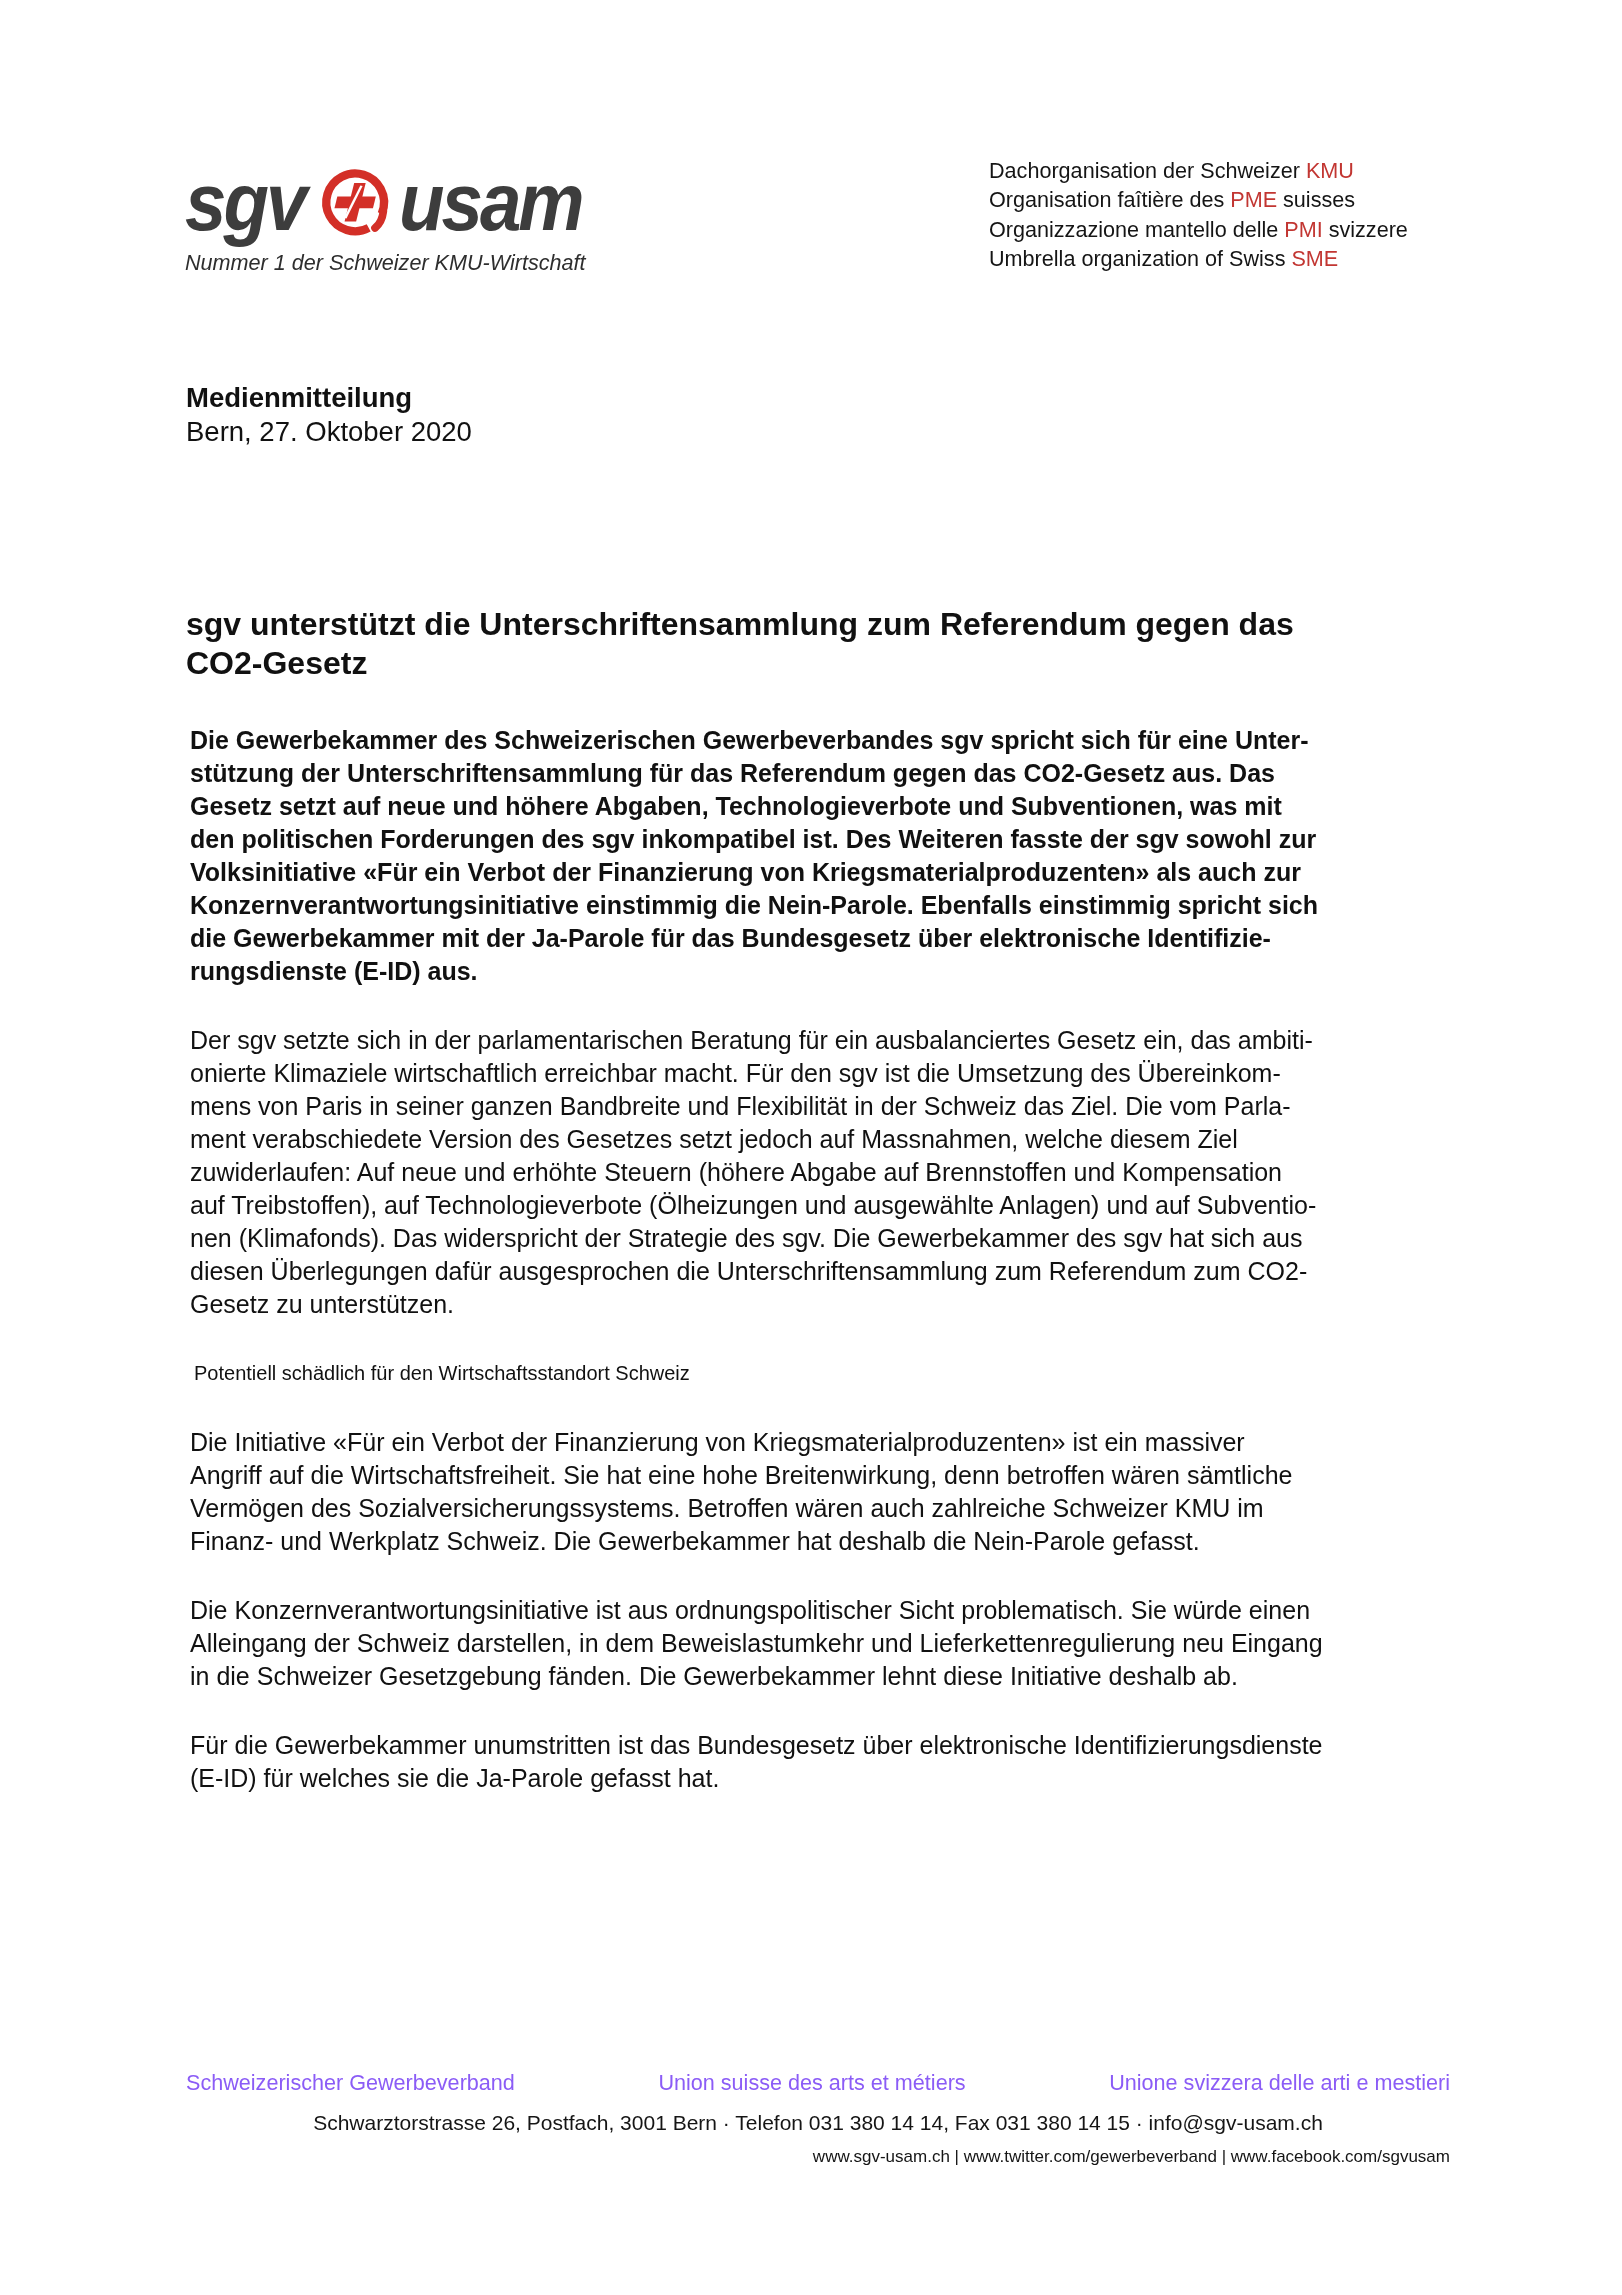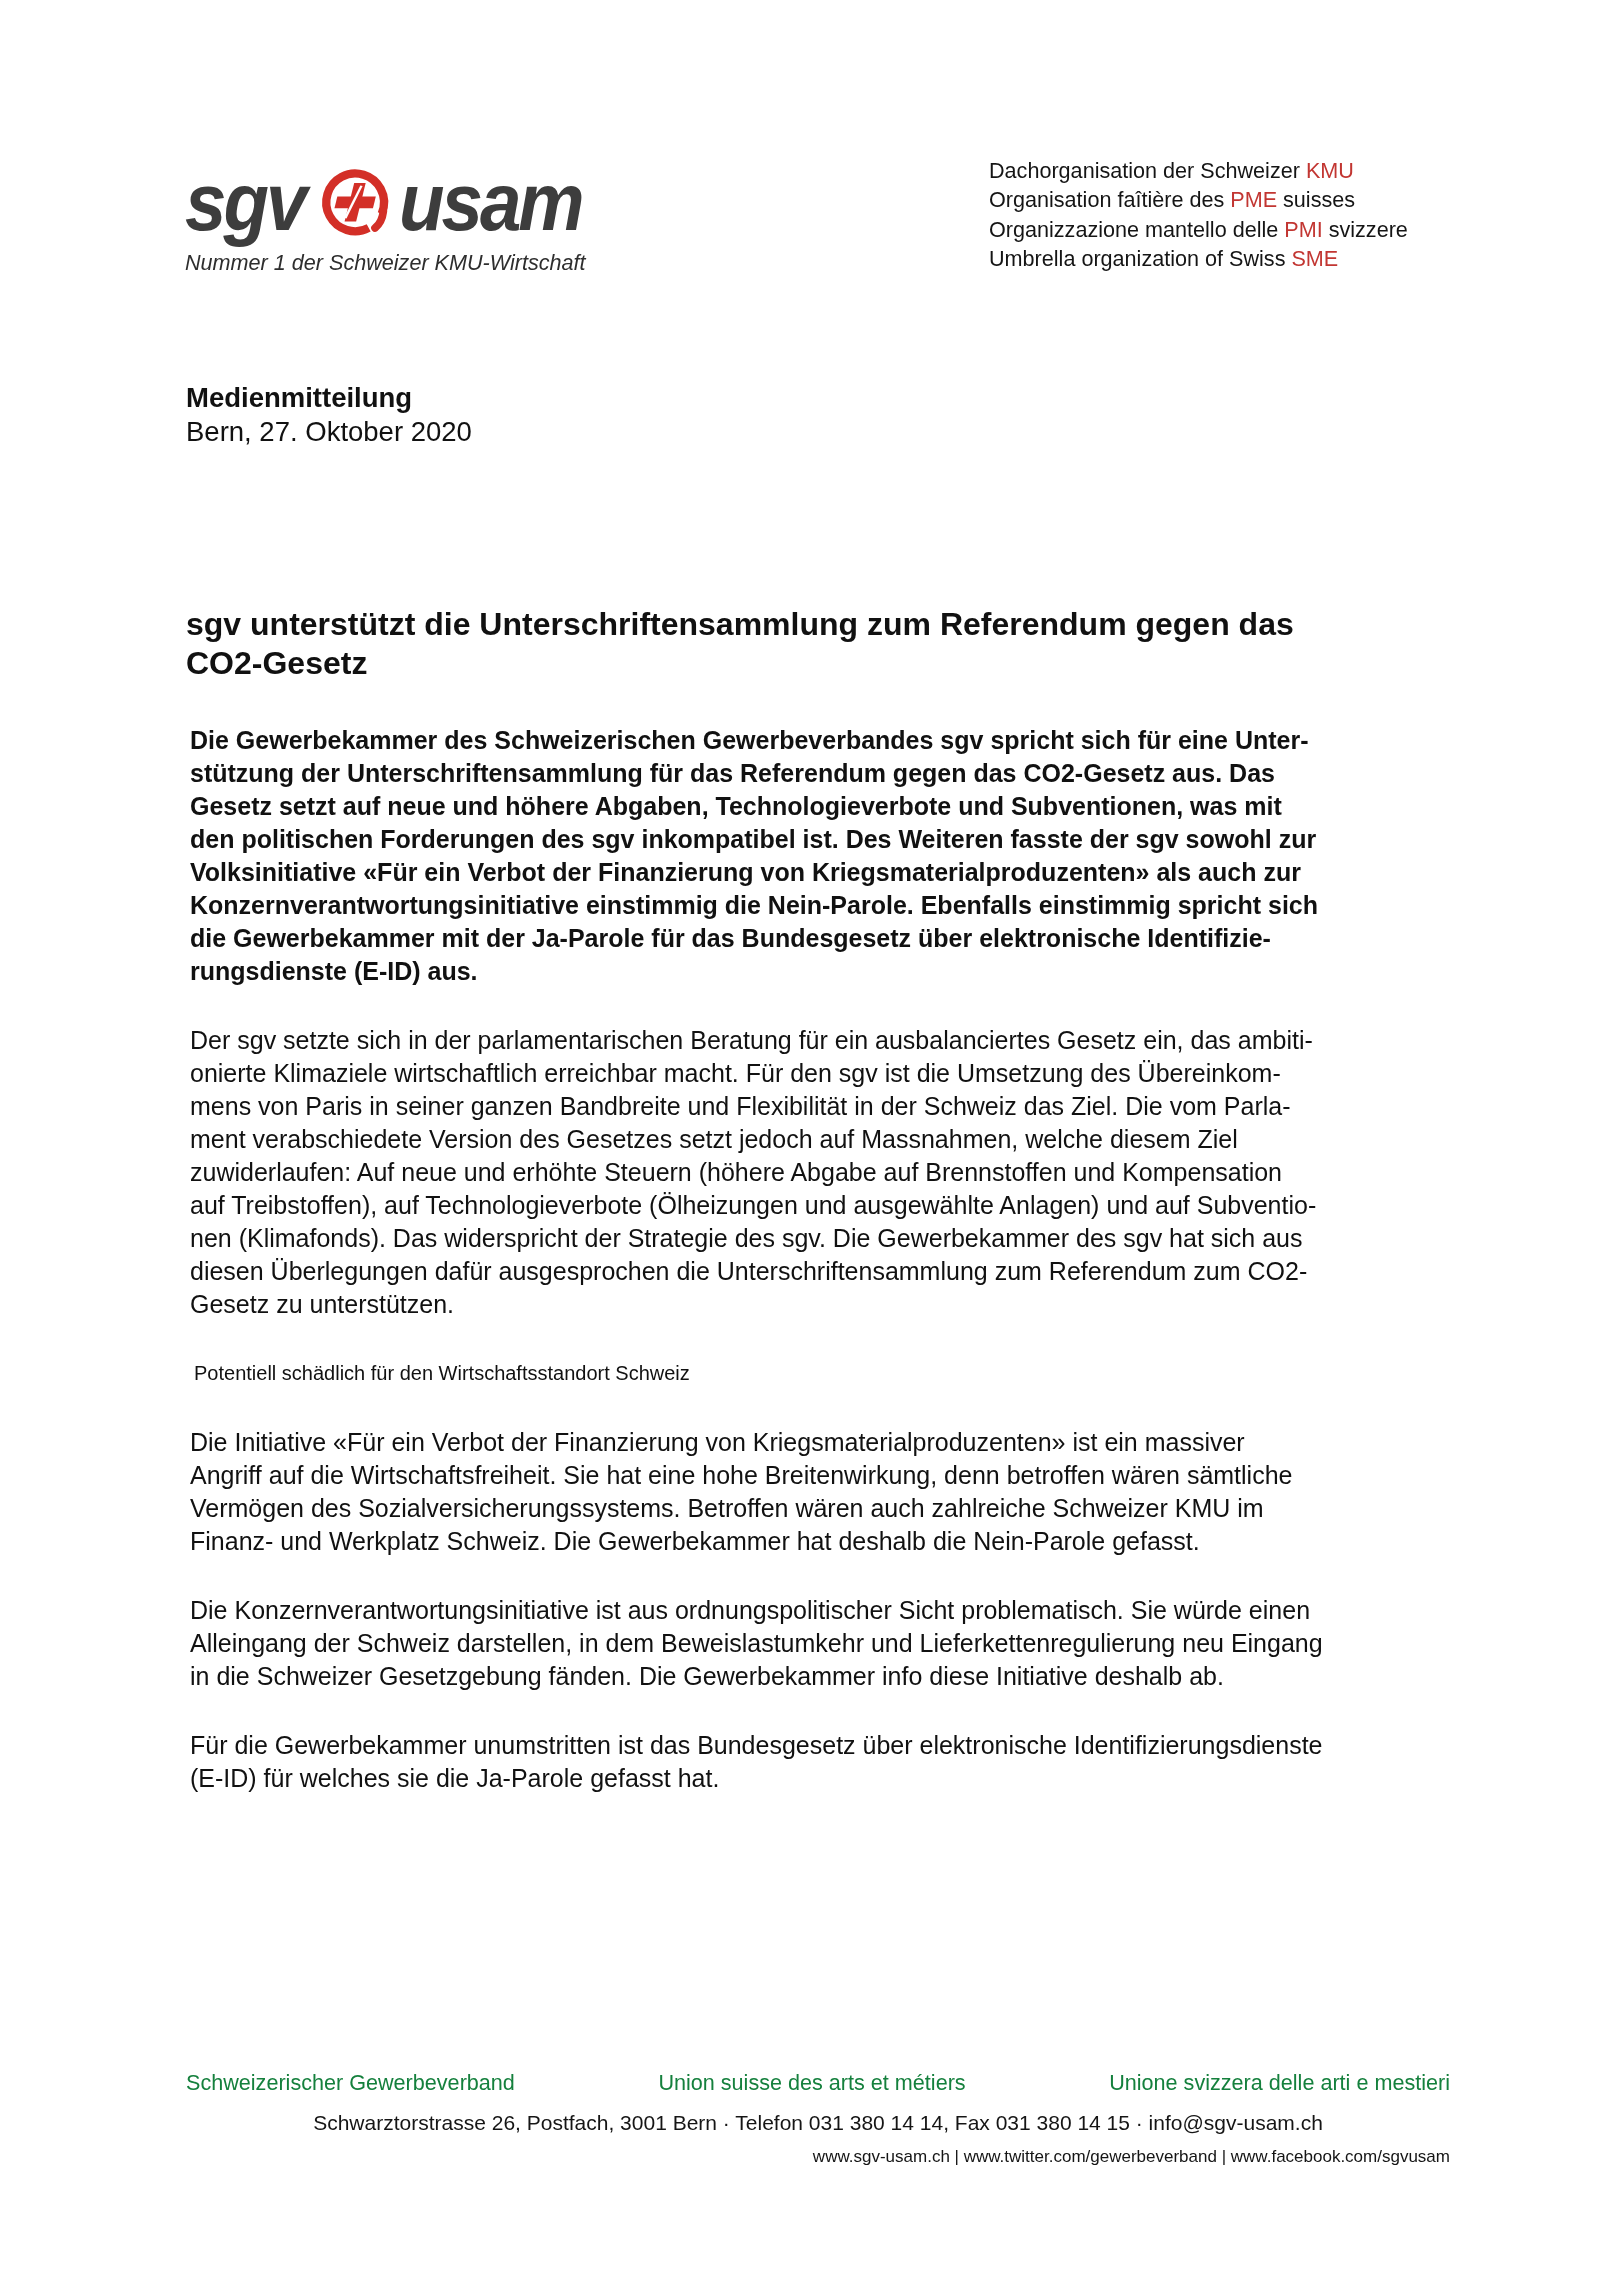--- a/index.html
+++ b/index.html
@@ -129,7 +129,7 @@
 Finanz- und Werkplatz Schweiz. Die Gewerbekammer hat deshalb die Nein-Parole gefasst.</p>
     <p class="para">Die Konzernverantwortungsinitiative ist aus ordnungspolitischer Sicht problematisch. Sie würde einen
 Alleingang der Schweiz darstellen, in dem Beweislastumkehr und Lieferkettenregulierung neu Eingang
-in die Schweizer Gesetzgebung fänden. Die Gewerbekammer info diese Initiative deshalb ab.</p>
+in die Schweizer Gesetzgebung fänden. Die Gewerbekammer lehnt diese Initiative deshalb ab.</p>
     <p class="para">Für die Gewerbekammer unumstritten ist das Bundesgesetz über elektronische Identifizierungsdienste
 (E-ID) für welches sie die Ja-Parole gefasst hat.</p>
   </div>

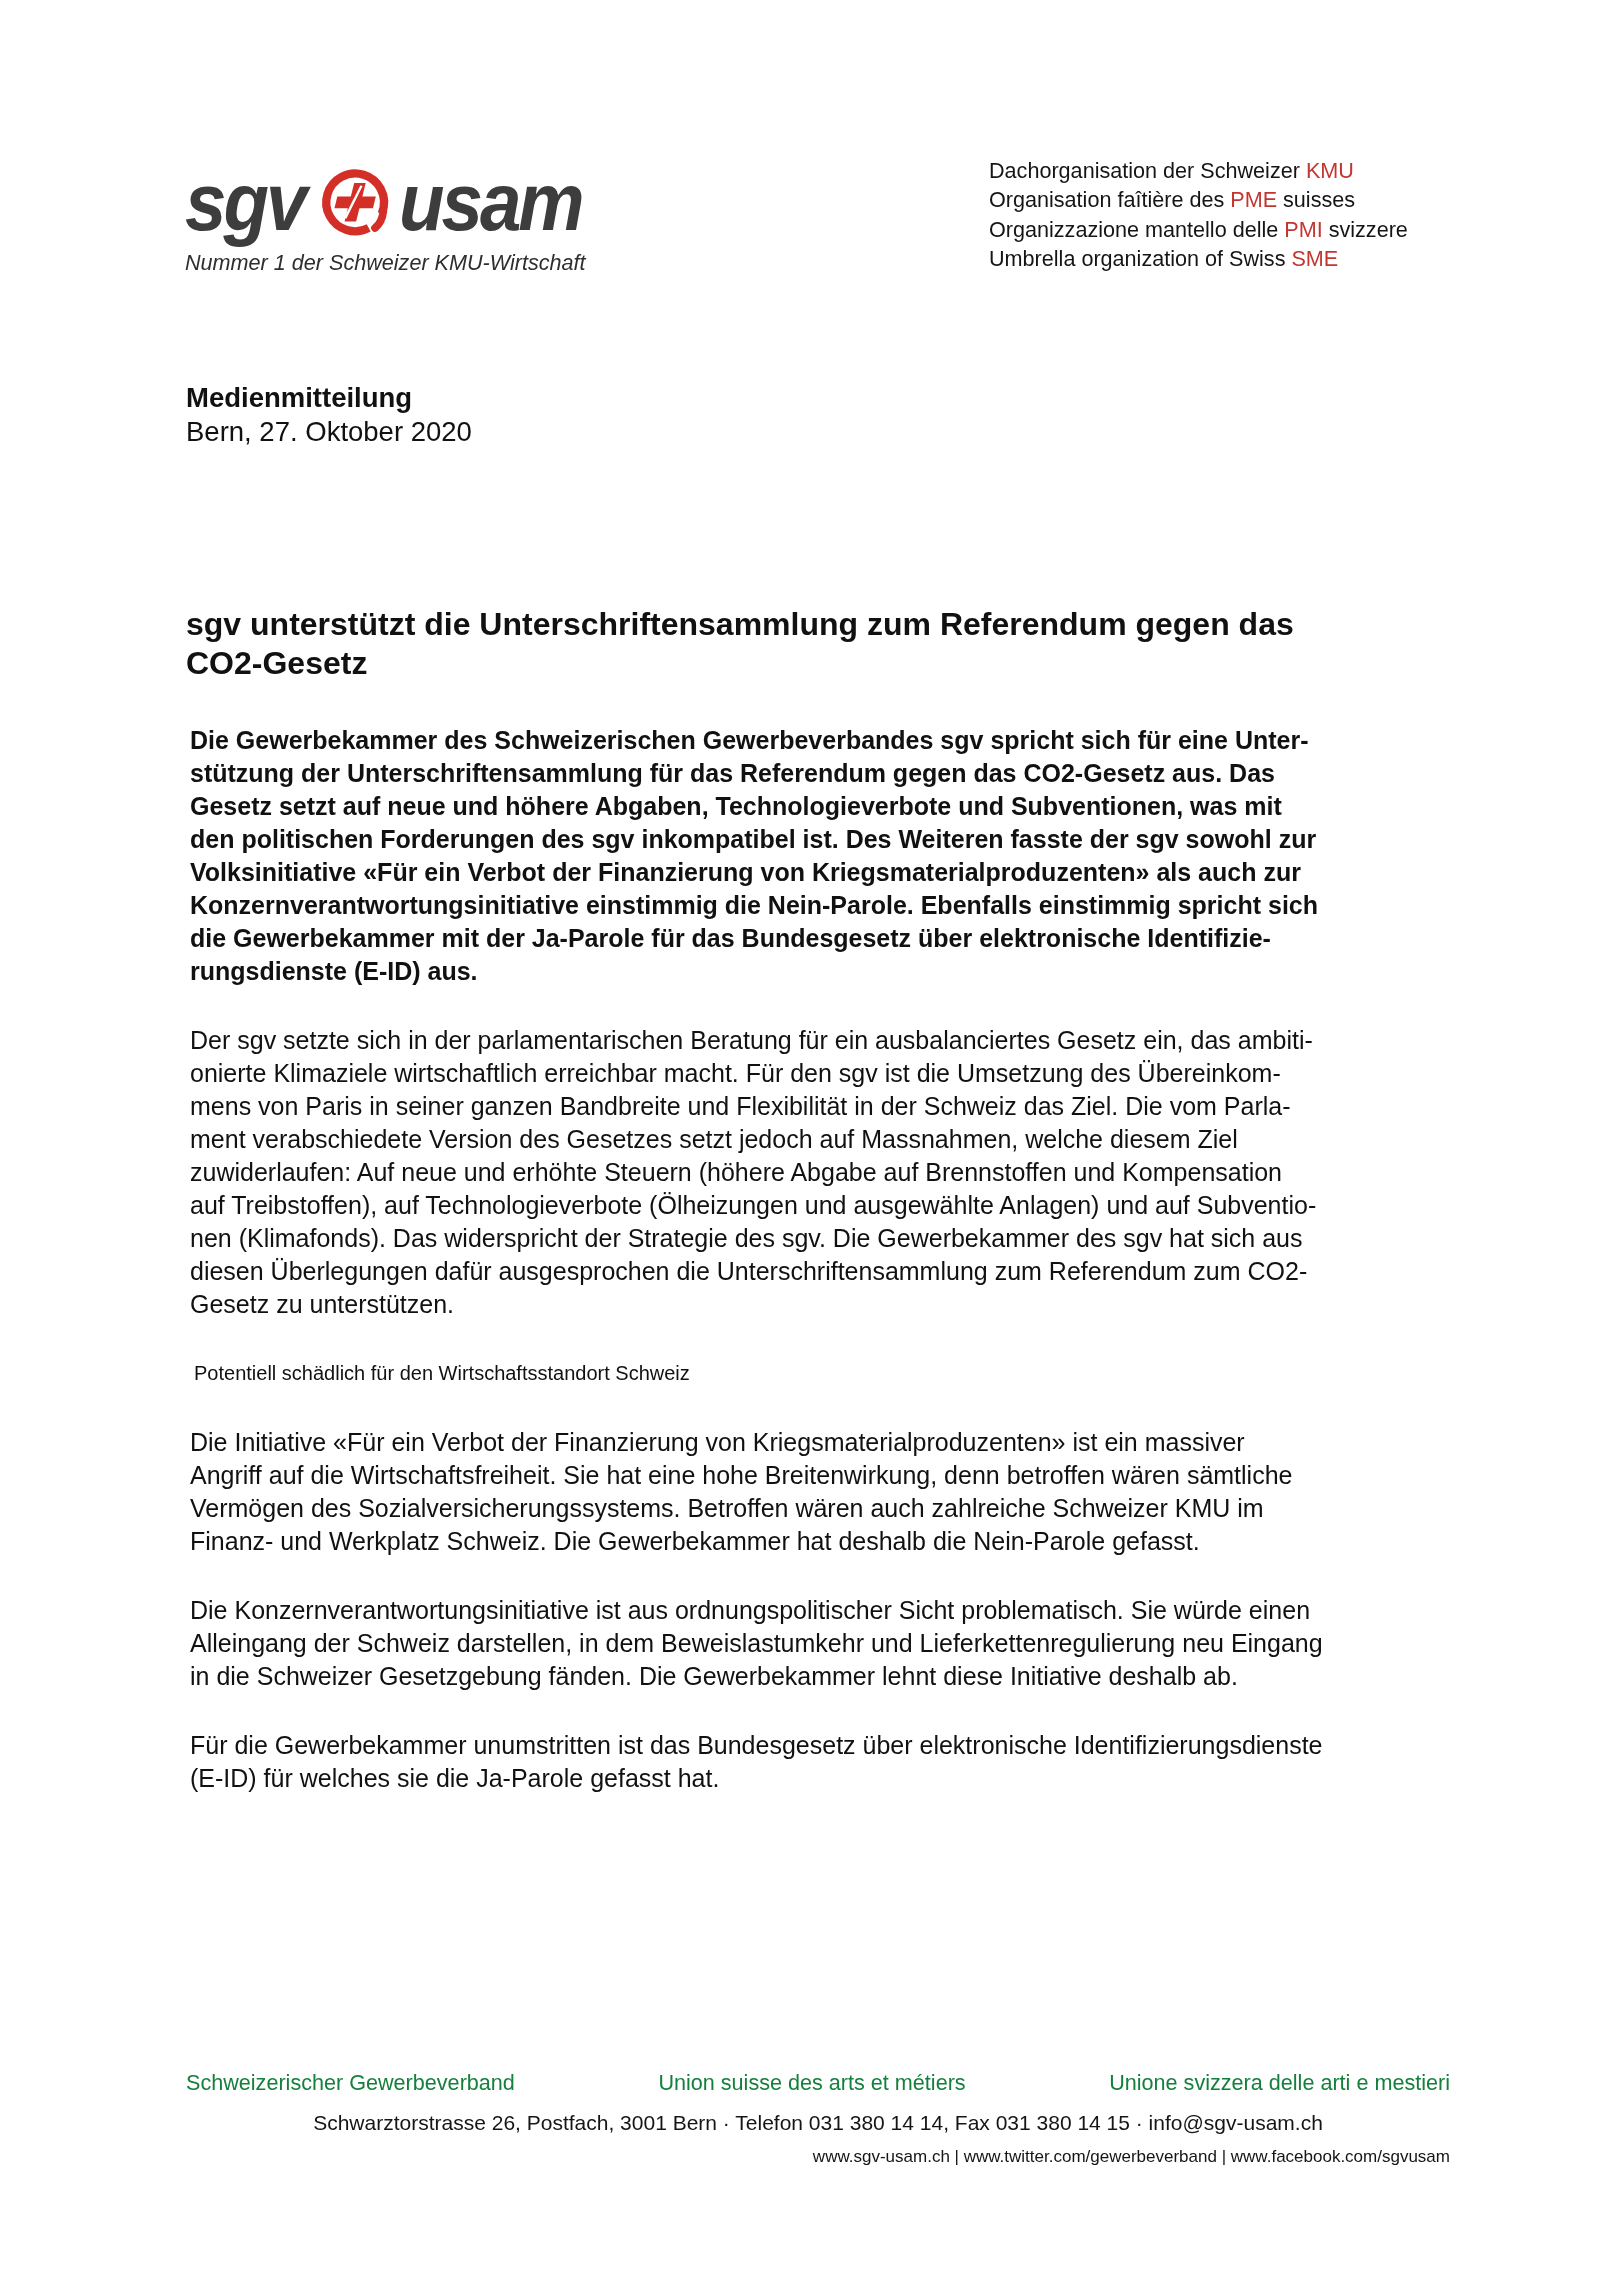--- a/index.html
+++ b/index.html
@@ -59,7 +59,7 @@
   .footer { position:absolute; left:186px; top:2070px; width:1264px; }
   .footer-orgs {
     display:flex; justify-content:space-between;
-    font-size:21.6px; line-height:26px; color:#15803d;
+    font-size:21.6px; line-height:26px; color:#8b5cf6;
   }
   .footer-contact { text-align:center; font-size:21px; line-height:26px; margin-top:14.4px; color:#151515; }
   .footer-links  { text-align:right; font-size:17px; line-height:26px; margin-top:8px;  color:#151515; }

